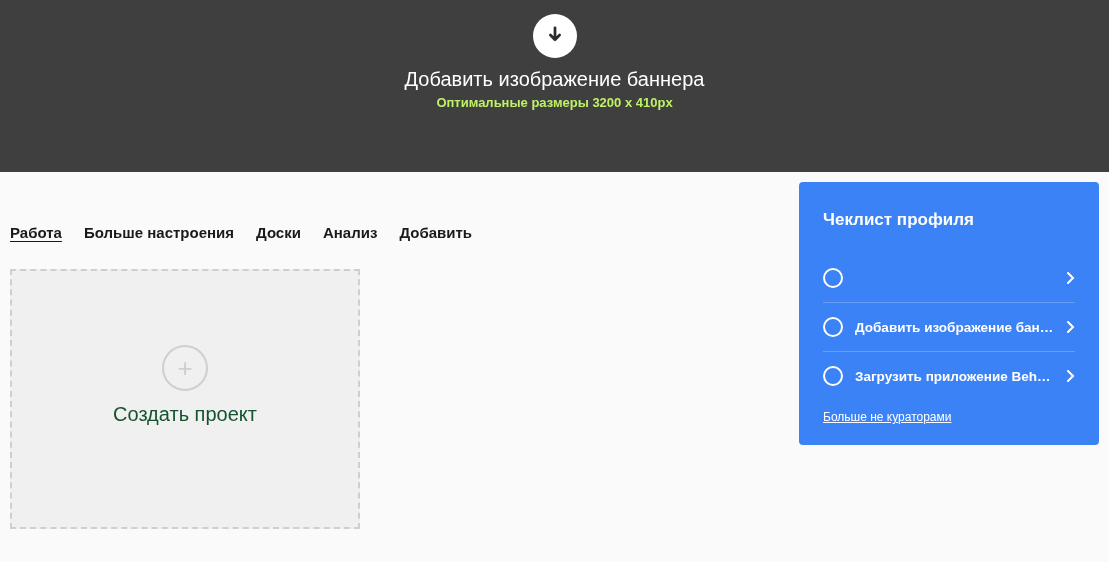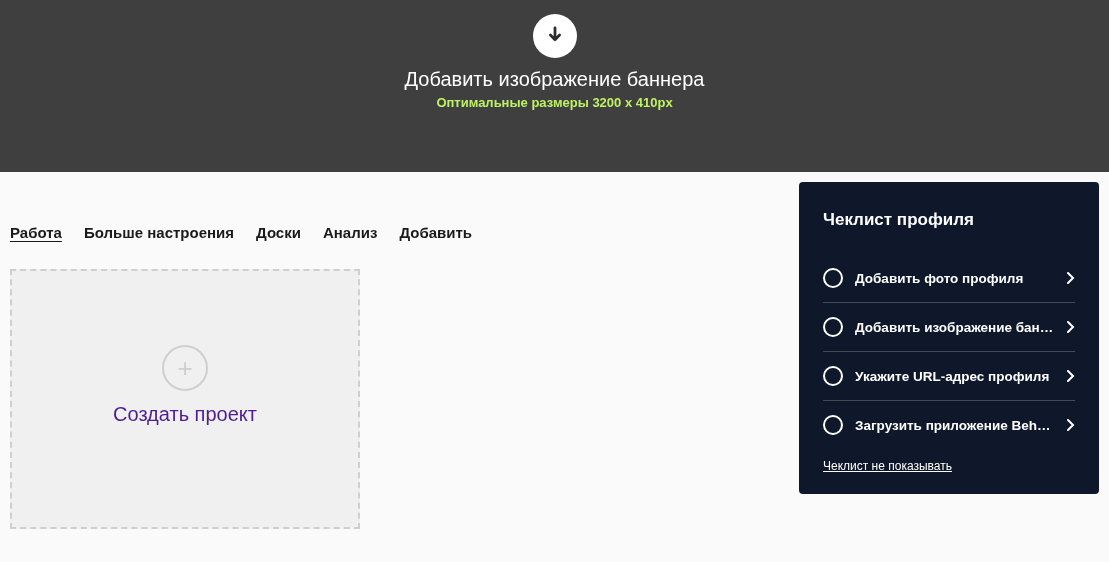--- a/index.html
+++ b/index.html
@@ -116,7 +116,7 @@
   
   .checklist {
     width: 300px;
-    background: #0f172a;
+    background: #3b82f6;
     color: #fff;
     border-radius: 4px;
     margin-top: 10px;

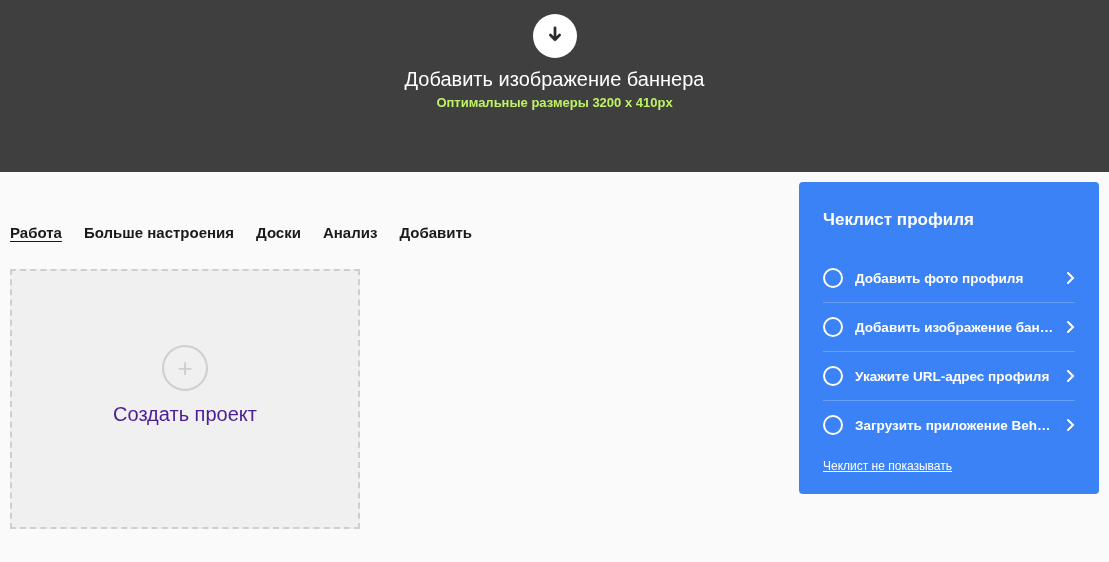--- a/index.html
+++ b/index.html
@@ -219,7 +219,6 @@
     <div class="check-item">
       <div class="check-left">
         <div class="check-circle"></div>
-        <div class="check-label">Добавить фото профиля</div>
       </div>
       <svg class="chev" width="8" height="12" viewBox="0 0 8 12">
           <path d="M1 1l5 5-5 5" stroke="#fff" stroke-width="2" fill="none" stroke-linecap="round"></path>

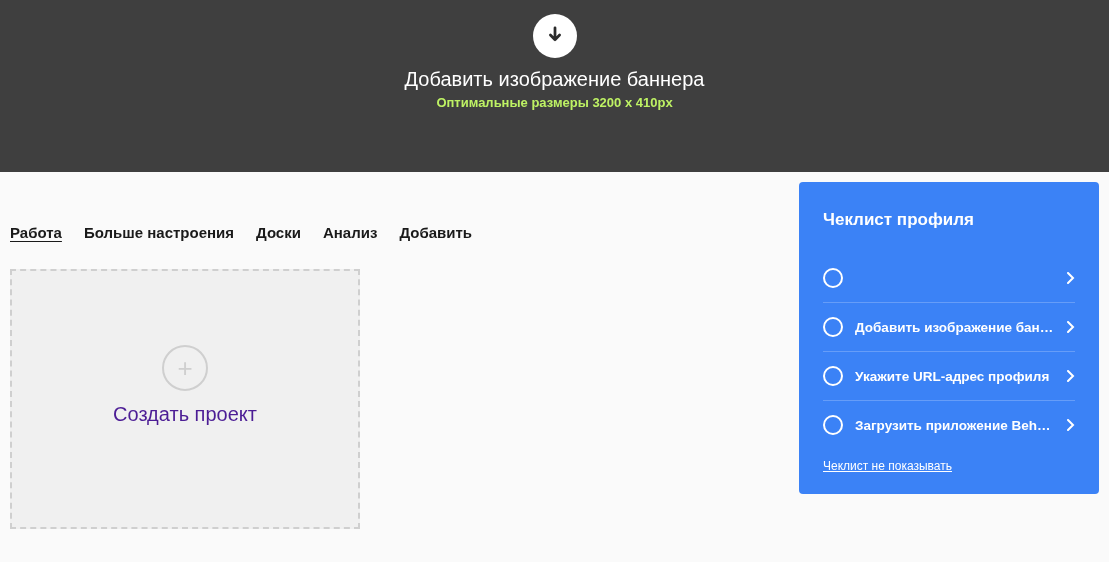--- a/index.html
+++ b/index.html
@@ -235,15 +235,6 @@
         </svg>
     </div>
 
-    <div class="check-item">
-      <div class="check-left">
-        <div class="check-circle"></div>
-        <div class="check-label">Укажите URL-адрес профиля</div>
-      </div>
-      <svg class="chev" width="8" height="12" viewBox="0 0 8 12">
-          <path d="M1 1l5 5-5 5" stroke="#fff" stroke-width="2" fill="none" stroke-linecap="round"></path>
-        </svg>
-    </div>
 
     <div class="check-item">
       <div class="check-left">

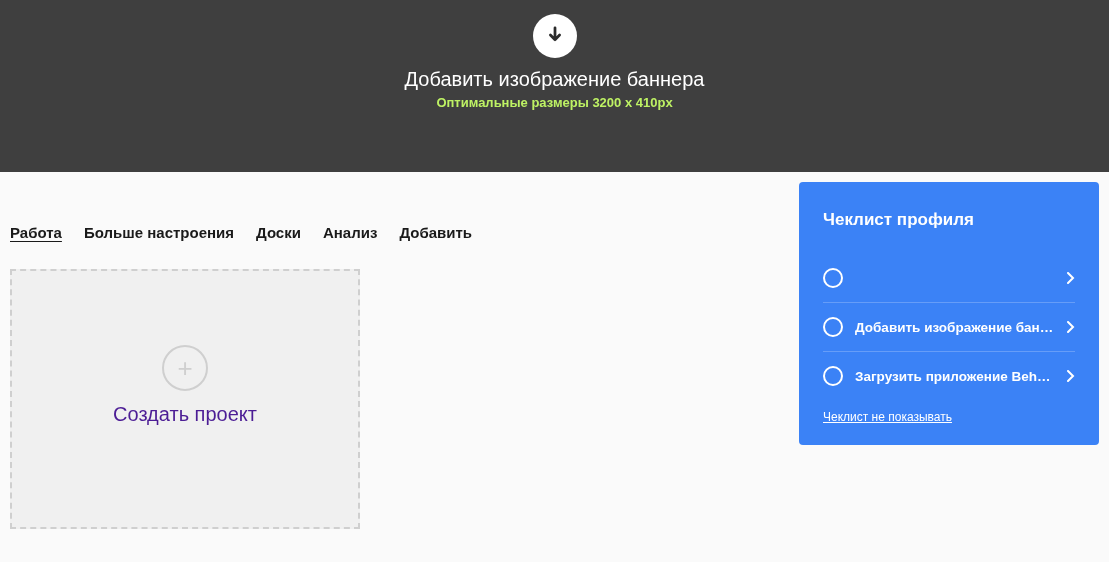--- a/index.html
+++ b/index.html
@@ -104,7 +104,7 @@
   }
   .create-title {
     font-size: 20px;
-    color: #4c1d95;
+    color: #14532d;
     margin-bottom: 28px;
   }
   .create-desc {

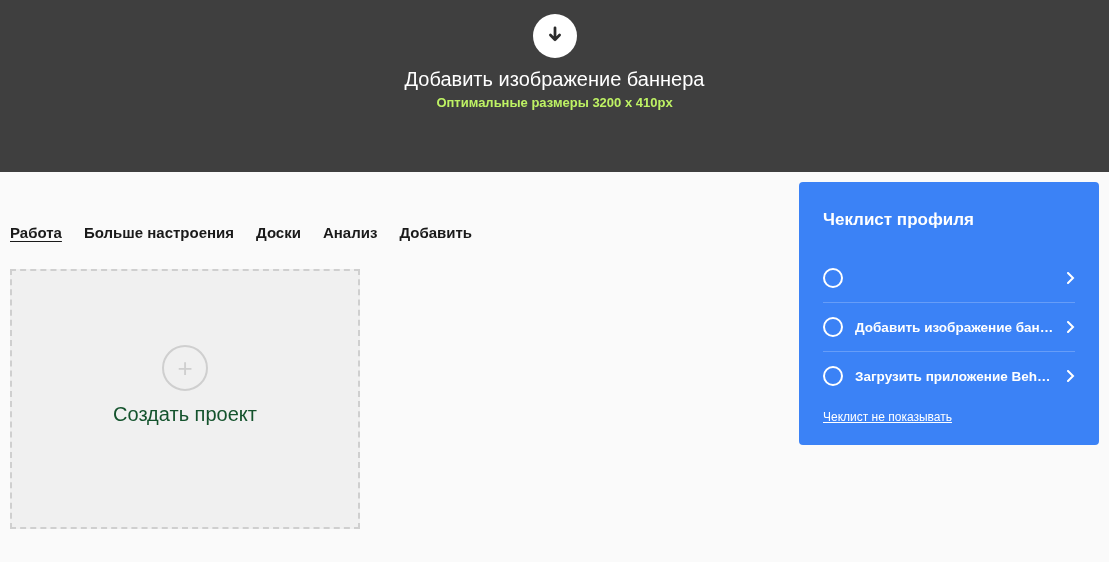--- a/index.html
+++ b/index.html
@@ -246,7 +246,7 @@
         </svg>
     </div>
 
-    <div class="dismiss">Чеклист не показывать</div>
+    <div class="dismiss">Больше не кураторами</div>
   </div>
 
 </div>

